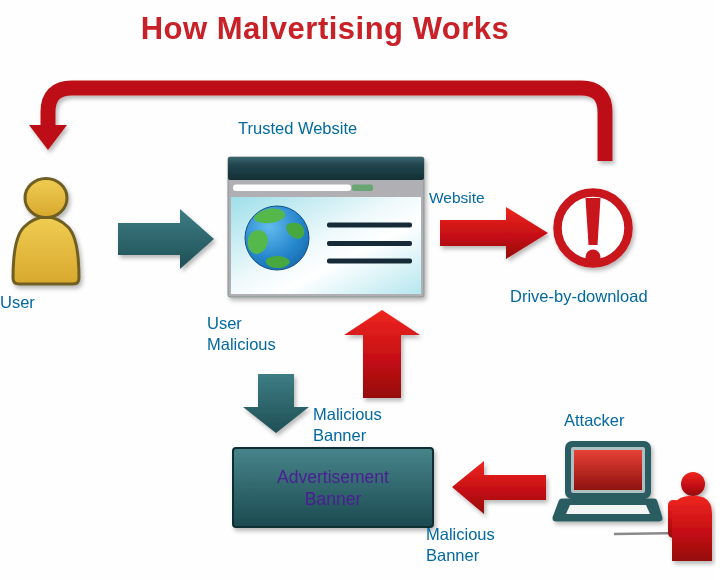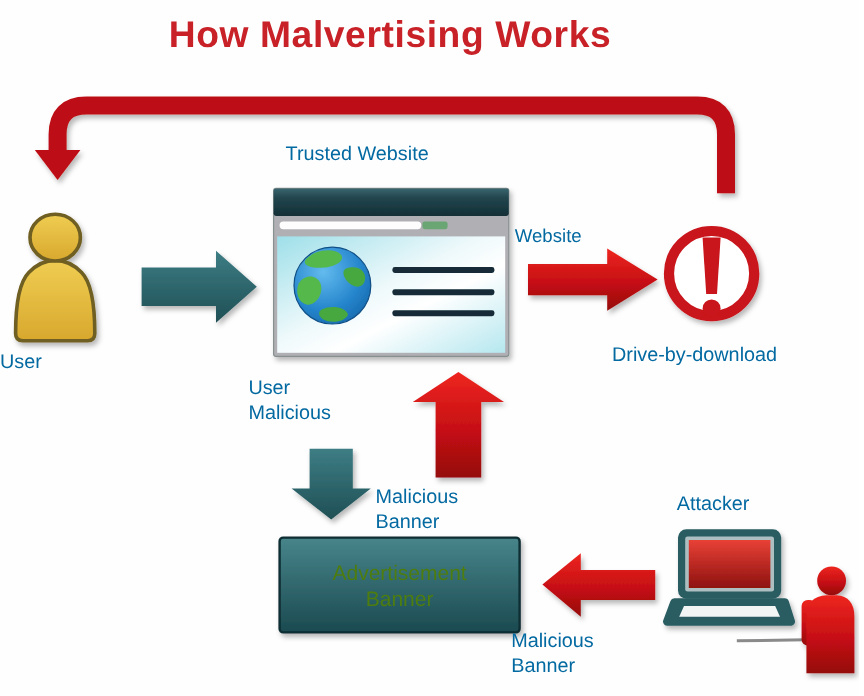--- a/index.html
+++ b/index.html
@@ -19,7 +19,7 @@
   .box-label{
     position:absolute; left:233px; top:448px; width:200px; height:79px;
     display:flex; flex-direction:column; align-items:center; justify-content:center;
-    color:#4d7c0f; font-size:17.5px; line-height:22px; text-align:center;
+    color:#4c1d95; font-size:17.5px; line-height:22px; text-align:center;
   }
 </style>
 </head>

